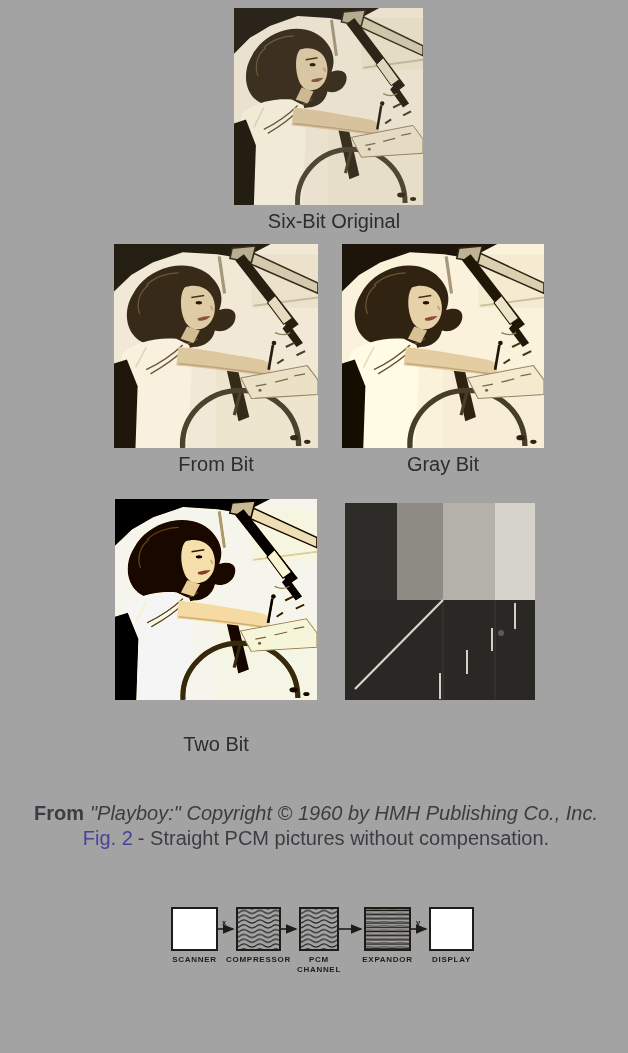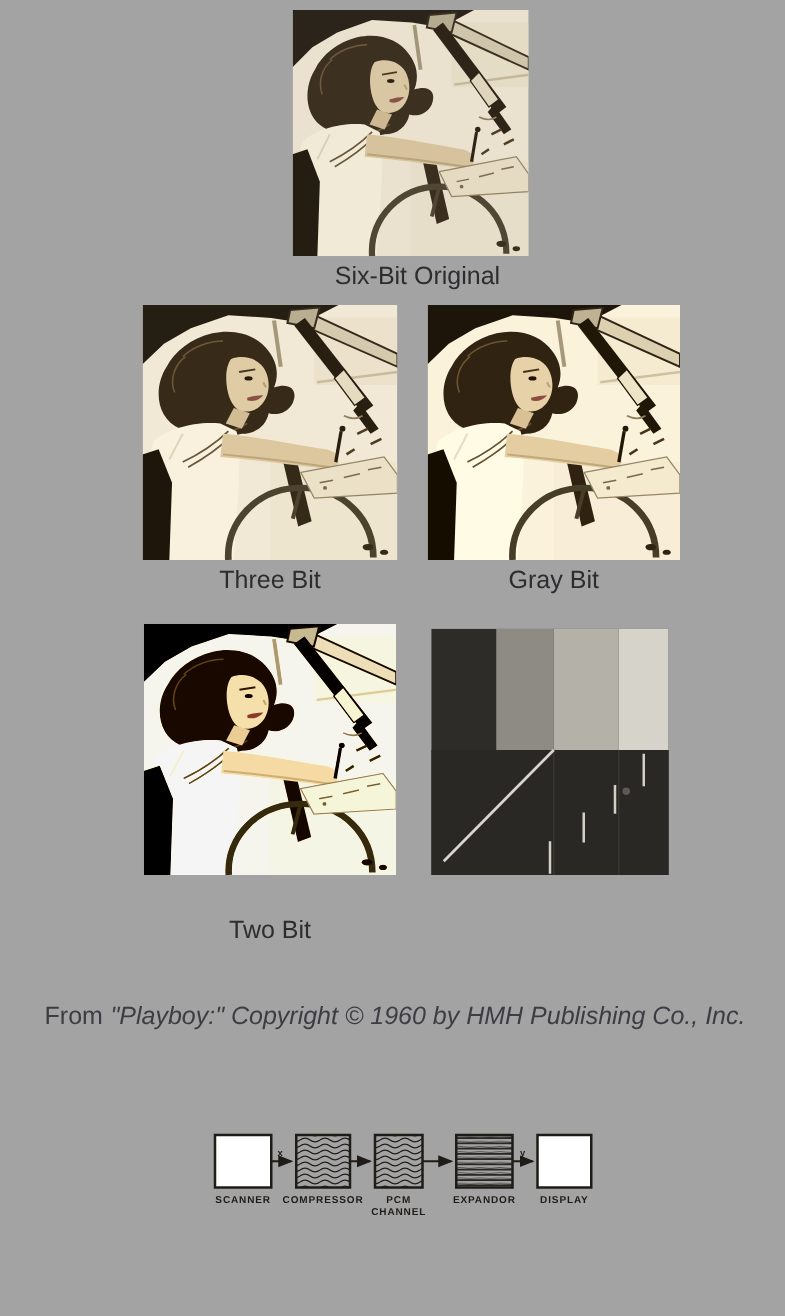--- a/index.html
+++ b/index.html
@@ -121,7 +121,7 @@
         <use href="#sym-girl"></use>
       </svg>
   </div>
-  <div class="caption" style="left:216px;top:452px">Three Bit</div>
+  <div class="caption" style="left:216px;top:452px">From Bit</div>
 
   <div class="photo" style="left:342px;top:244px;width:202px;height:204px">
     <svg viewBox="0 0 190 198" preserveAspectRatio="none" class="bit3">

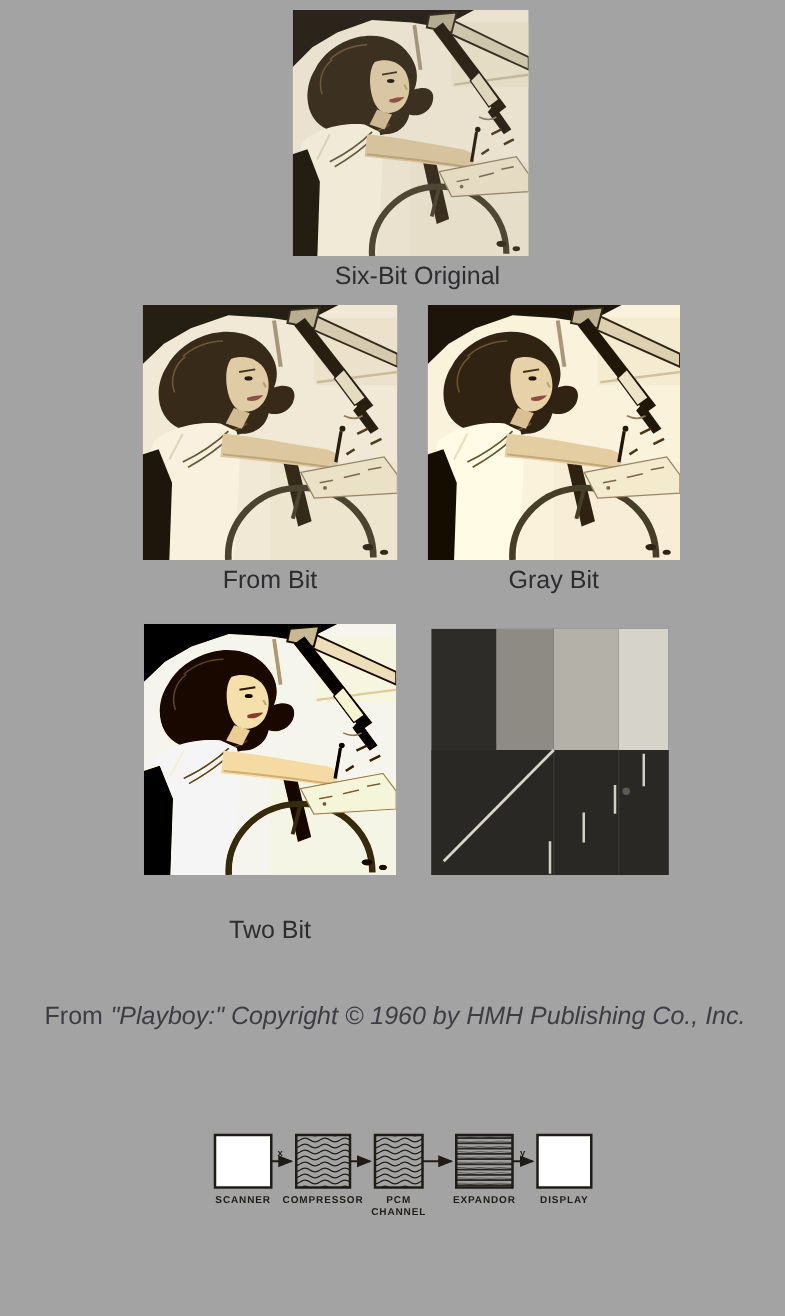--- a/index.html
+++ b/index.html
@@ -16,7 +16,7 @@
            white-space:nowrap;line-height:1.2;}
   .credit{position:absolute;transform:translateX(-50%);white-space:nowrap;
           font-size:20px;color:#3e3c43;line-height:1.2;}
-  .credit .prefix{font-style:normal;margin-right:6px;}
+  .credit .prefix{font-style:normal;margin-right:6px;font-weight:bold;}
   .credit .it{font-style:italic;}
   .figcap{position:absolute;transform:translateX(-50%);white-space:nowrap;
           font-size:20px;color:#3e3c43;line-height:1.2;}

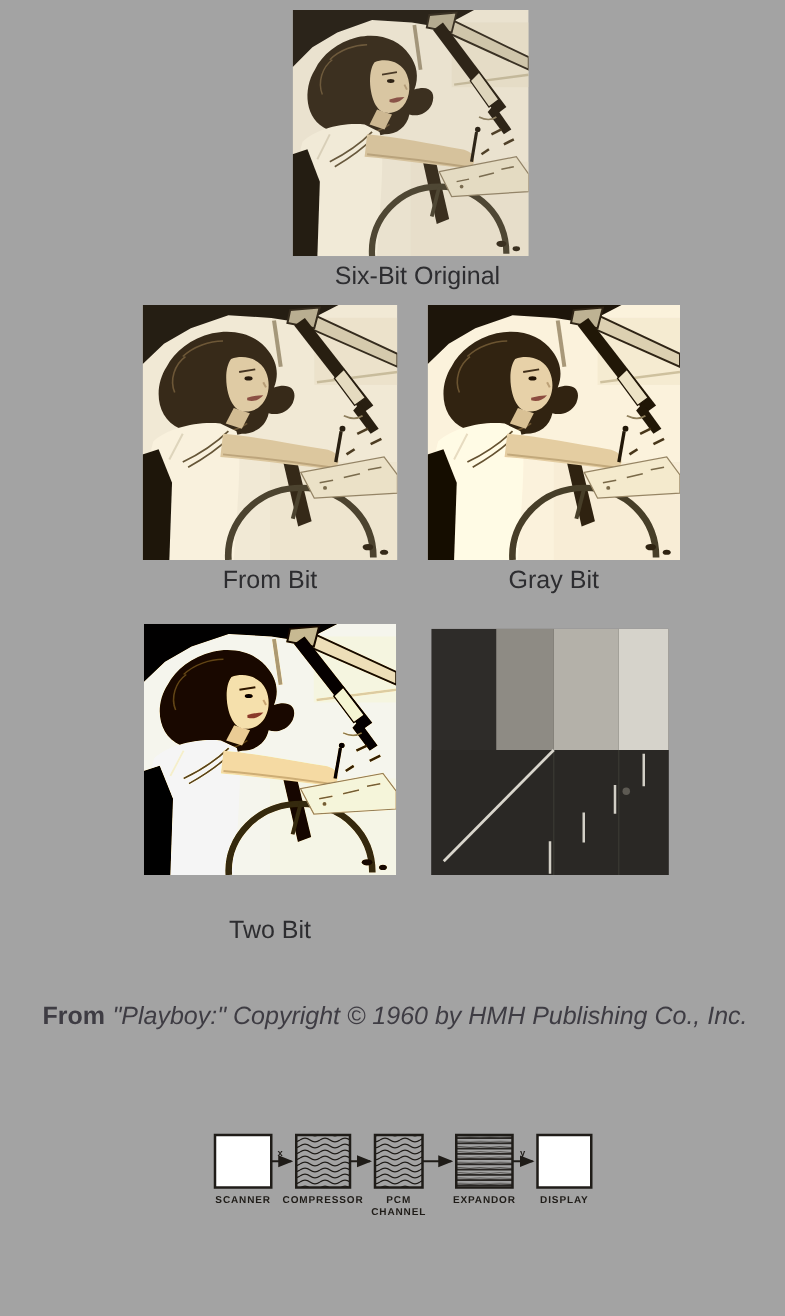--- a/index.html
+++ b/index.html
@@ -158,6 +158,9 @@
   <div class="credit" style="left:316px;top:801px">
     <span class="prefix">From</span><span class="it">"Playboy:" Copyright © 1960 by HMH Publishing Co., Inc.</span>
   </div>
+  <div class="figcap" style="left:316px;top:826px">
+    <span class="figlabel">Fig. 2</span><span>- Straight PCM pictures without compensation.</span>
+  </div>
 
   <div class="diagram">
     <svg viewBox="0 0 330 85">

